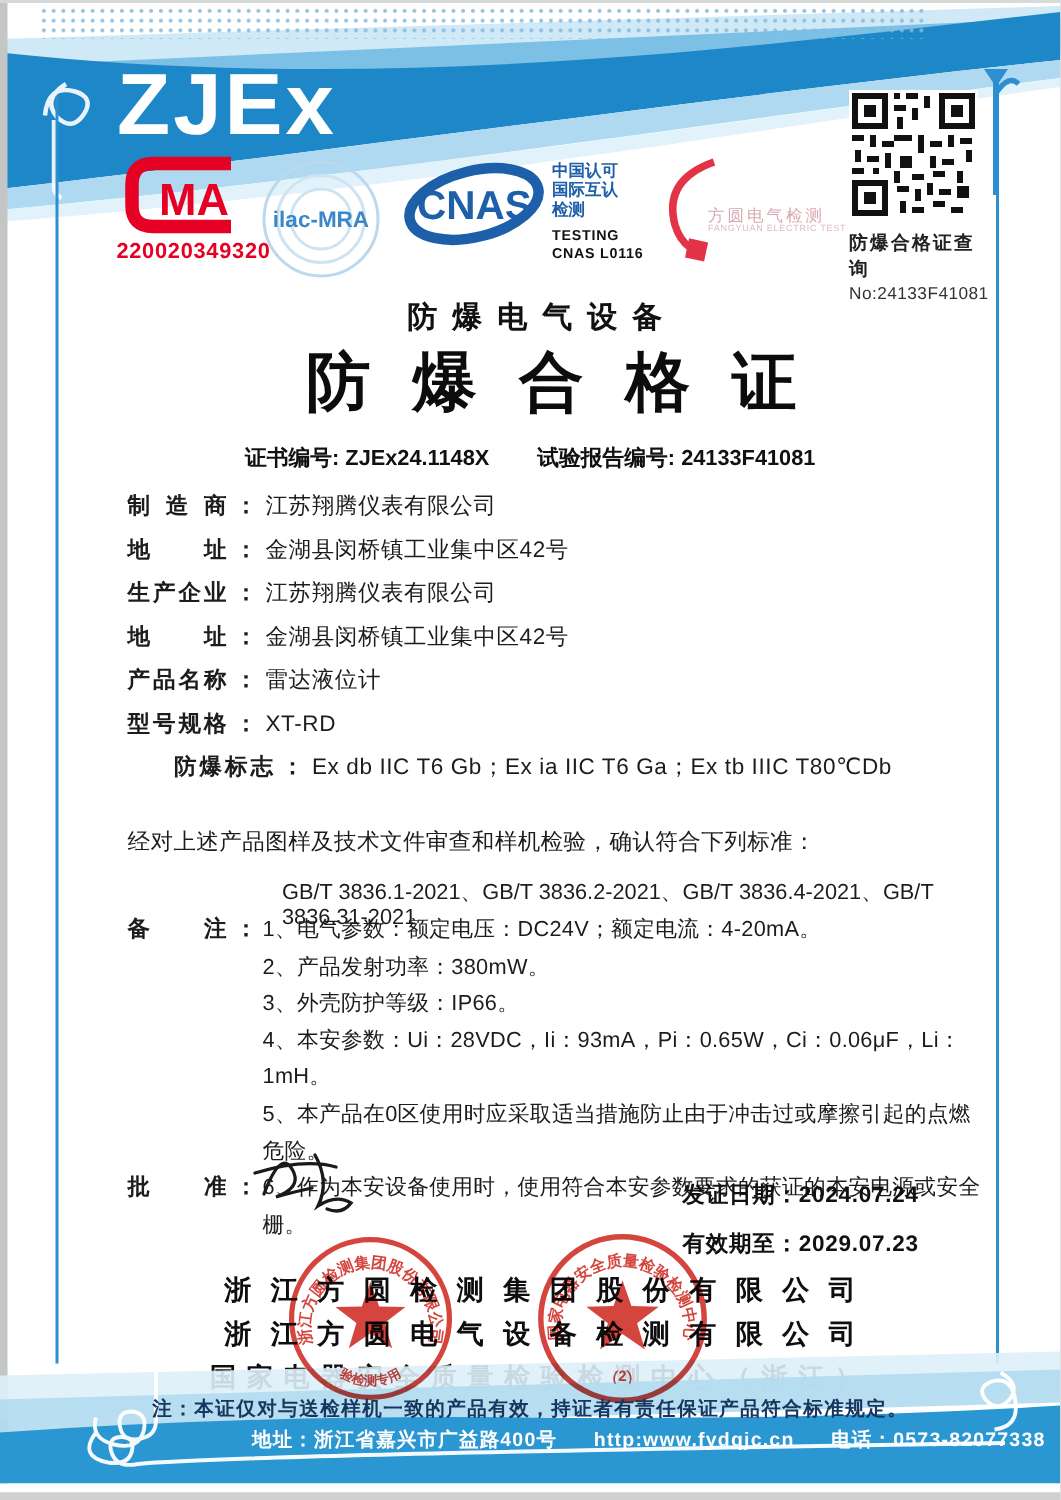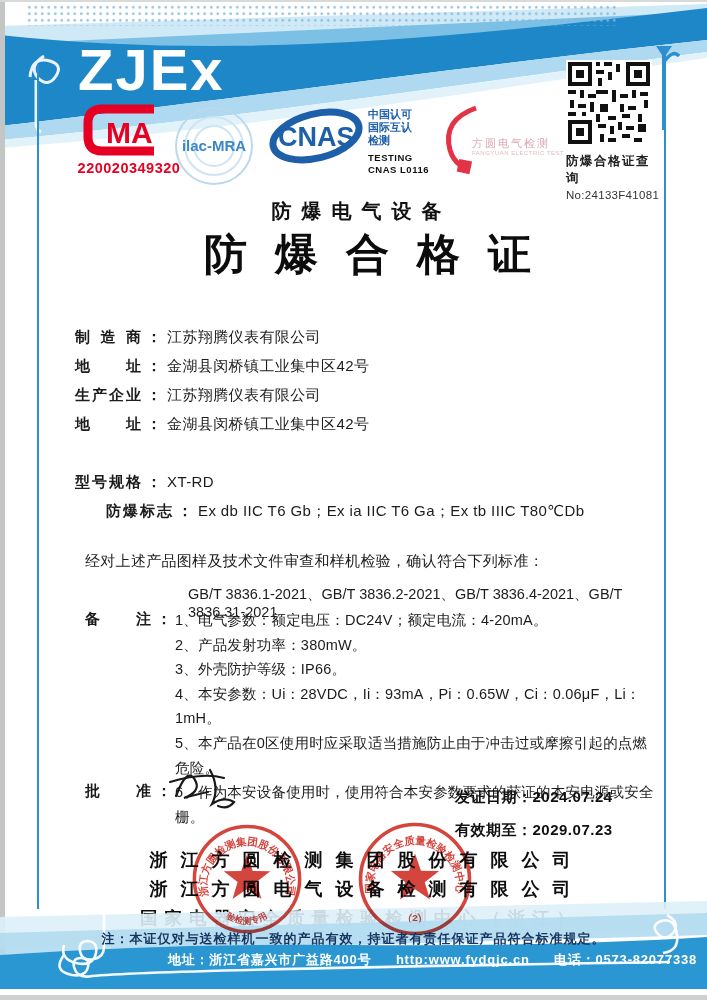--- a/index.html
+++ b/index.html
@@ -196,6 +196,10 @@
 
   <div class="abs cat">防爆电气设备</div>
   <div class="abs main-title">防爆合格证</div>
+  <div class="abs numline">
+    <span>证书编号: ZJEx24.1148X</span>
+    <span>试验报告编号: 24133F41081</span>
+  </div>
 
   <div class="abs frow" style="top:328px;">
     <span class="flabel">制造商</span><span class="fcolon">：</span><span class="fvalue">江苏翔腾仪表有限公司</span>

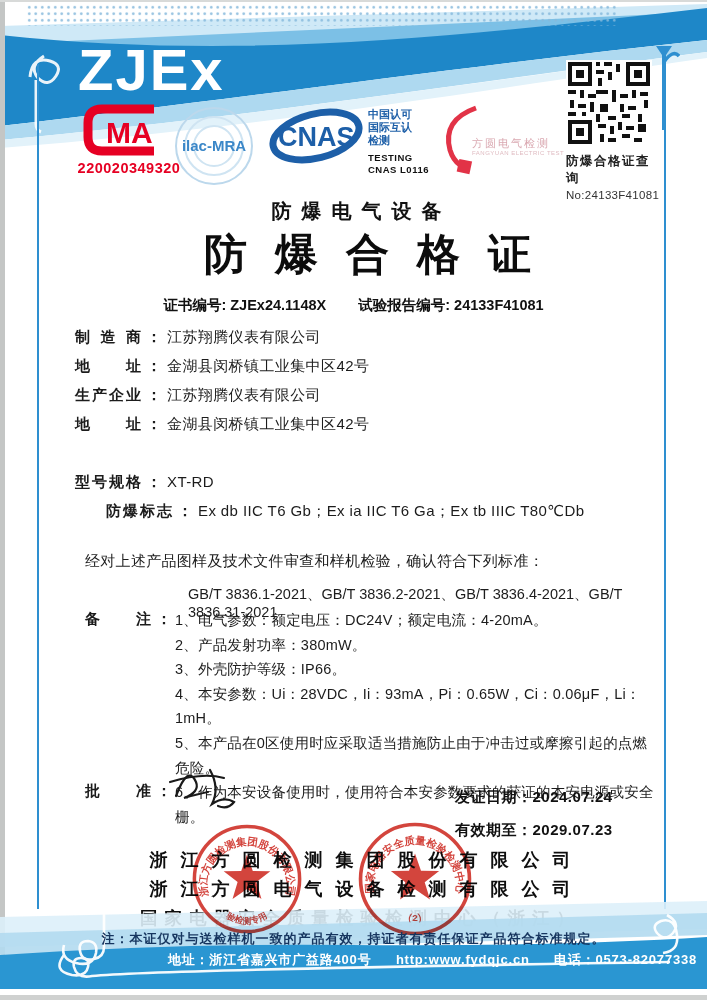--- a/index.html
+++ b/index.html
@@ -41,7 +41,7 @@
   .numline span{margin:0 14px;}
 
   
-  .frow{left:75px;width:560px;height:22px;font-size:15px;white-space:nowrap;}
+  .frow{left:85px;width:560px;height:22px;font-size:15px;white-space:nowrap;}
   .flabel{display:inline-block;width:66px;text-align:justify;text-align-last:justify;font-weight:bold;vertical-align:top;}
   .fcolon{display:inline-block;width:26px;text-align:center;font-weight:bold;}
   .fvalue{font-weight:500;letter-spacing:.4px;}

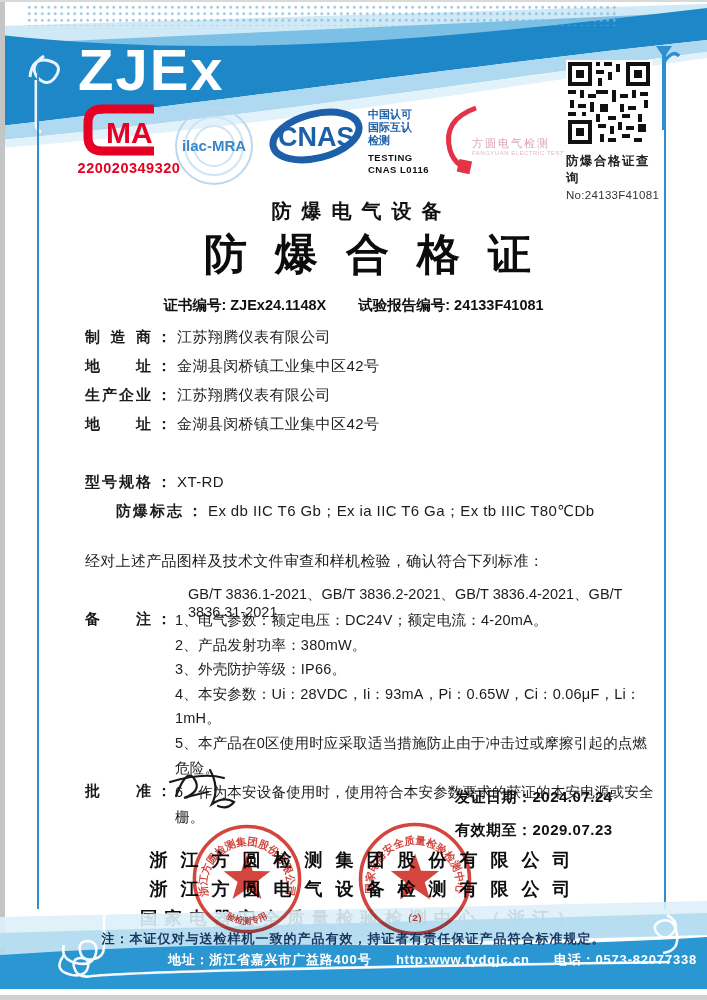--- a/index.html
+++ b/index.html
@@ -213,6 +213,9 @@
   <div class="abs frow" style="top:415px;">
     <span class="flabel">地址</span><span class="fcolon">：</span><span class="fvalue">金湖县闵桥镇工业集中区42号</span>
   </div>
+  <div class="abs frow" style="top:444px;">
+    <span class="flabel">产品名称</span><span class="fcolon">：</span><span class="fvalue">雷达液位计</span>
+  </div>
   <div class="abs frow" style="top:473px;">
     <span class="flabel">型号规格</span><span class="fcolon">：</span><span class="fvalue">XT-RD</span>
   </div>

